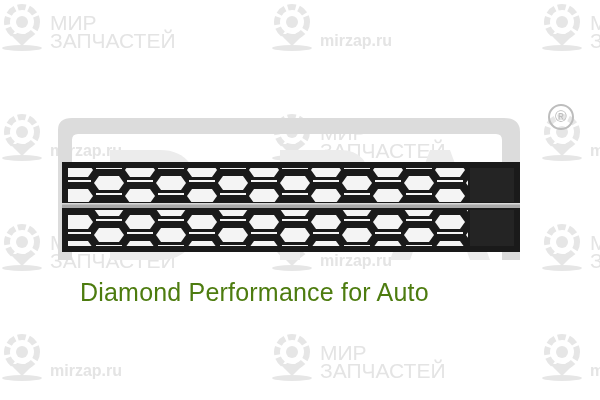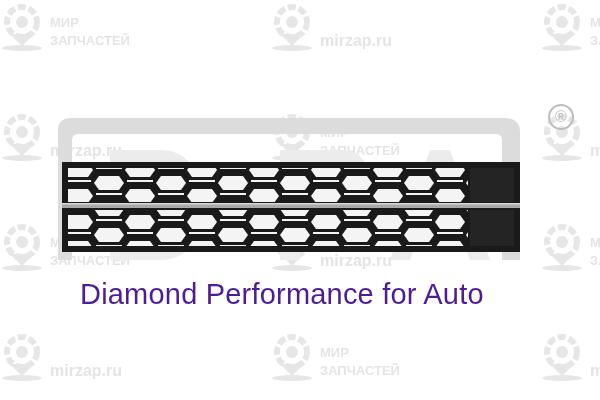--- a/index.html
+++ b/index.html
@@ -6,7 +6,7 @@
   body{width:600px;height:400px;background:#ffffff;position:relative;overflow:hidden;font-family:"Liberation Sans",sans-serif;}
   .wm{position:absolute;display:flex;align-items:flex-end;color:#e4e4e4;}
   .wm .pin{width:44px;height:50px;position:relative;}
-  .wm .txt{font-weight:bold;line-height:18px;font-size:13px;margin-left:6px;margin-bottom:2px;}
+  .wm .txt{font-weight:normal;line-height:18px;font-size:21px;margin-left:6px;margin-bottom:2px;}
   .wm .txt.site{font-size:16px;font-weight:bold;margin-bottom:2px;}
   .logo-frame{position:absolute;left:50px;top:110px;width:476px;height:152px;}
   .tagline{position:absolute;left:80px;top:278px;font-size:29px;color:#4c1d95;letter-spacing:0.2px;}

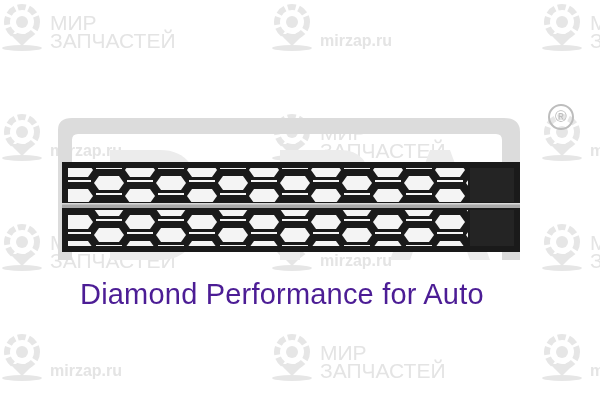--- a/index.html
+++ b/index.html
@@ -9,7 +9,7 @@
   .wm .txt{font-weight:normal;line-height:18px;font-size:21px;margin-left:6px;margin-bottom:2px;}
   .wm .txt.site{font-size:16px;font-weight:bold;margin-bottom:2px;}
   .logo-frame{position:absolute;left:50px;top:110px;width:476px;height:152px;}
-  .tagline{position:absolute;left:80px;top:278px;font-size:29px;color:#4c1d95;letter-spacing:0.2px;}
+  .tagline{position:absolute;left:80px;top:278px;font-size:25px;color:#4d7c0f;letter-spacing:0.2px;}
   .reg{position:absolute;left:548px;top:104px;width:22px;height:22px;border:2px solid #bdbdbd;border-radius:50%;color:#bdbdbd;font-size:16px;line-height:22px;text-align:center;}
   .grille{position:absolute;left:62px;top:160px;width:458px;height:94px;}
 </style>

